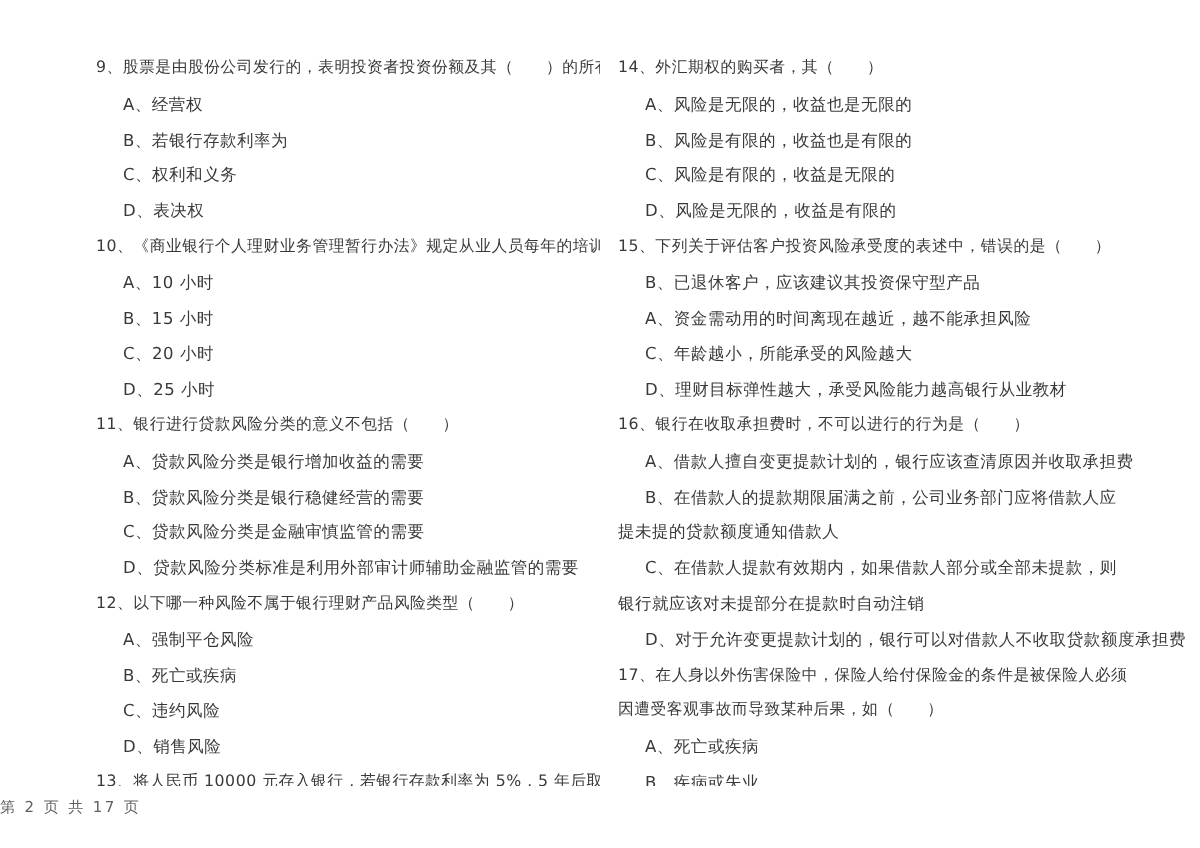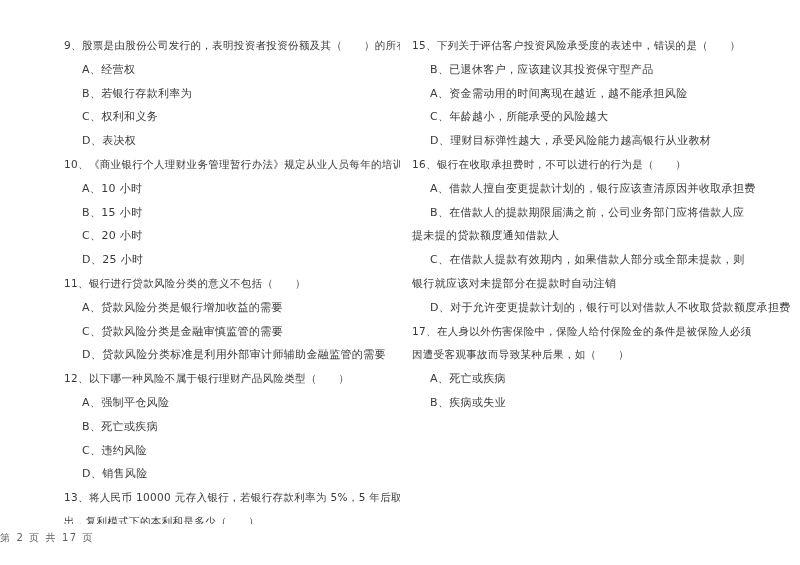--- a/index.html
+++ b/index.html
@@ -160,6 +160,13 @@
 
     <div class="column column-right soft">
 
+      <div class="qblock">
+        <div class="stem">14、外汇期权的购买者，其（　　）</div>
+        <div class="opt">A、风险是无限的，收益也是无限的</div>
+        <div class="opt">B、风险是有限的，收益也是有限的</div>
+        <div class="opt">C、风险是有限的，收益是无限的</div>
+        <div class="opt">D、风险是无限的，收益是有限的</div>
+      </div>
 
       <div class="qblock">
         <div class="stem">15、下列关于评估客户投资风险承受度的表述中，错误的是（　　）</div>

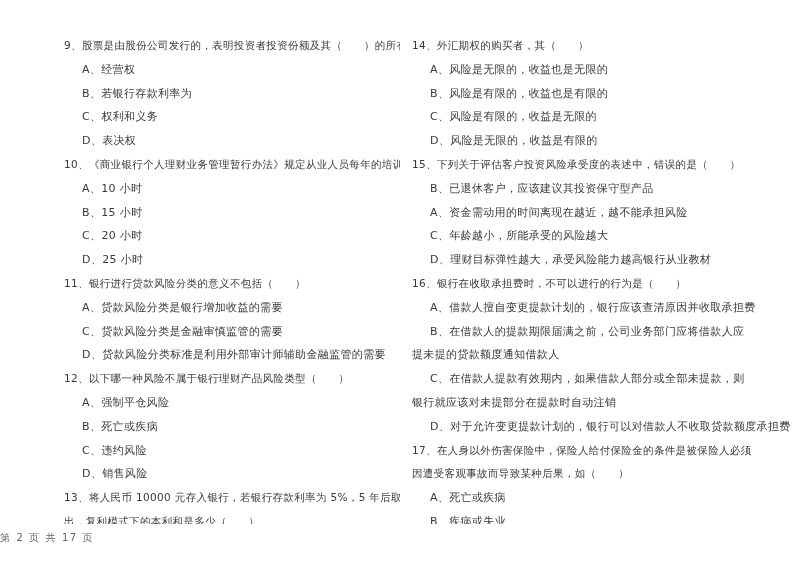--- a/index.html
+++ b/index.html
@@ -139,6 +139,7 @@
       <div class="qblock">
         <div class="stem">11、银行进行贷款风险分类的意义不包括（　　）</div>
         <div class="opt">A、贷款风险分类是银行增加收益的需要</div>
+        <div class="opt">B、贷款风险分类是银行稳健经营的需要</div>
         <div class="opt">C、贷款风险分类是金融审慎监管的需要</div>
         <div class="opt">D、贷款风险分类标准是利用外部审计师辅助金融监管的需要</div>
       </div>

